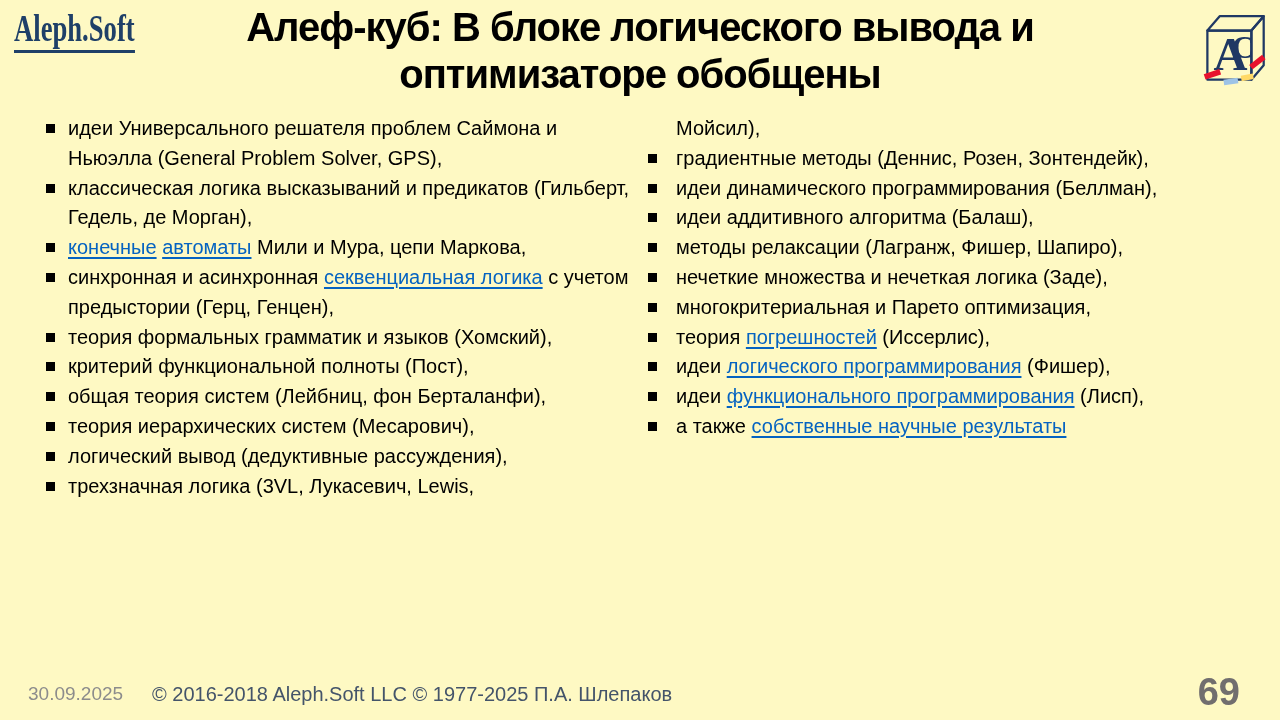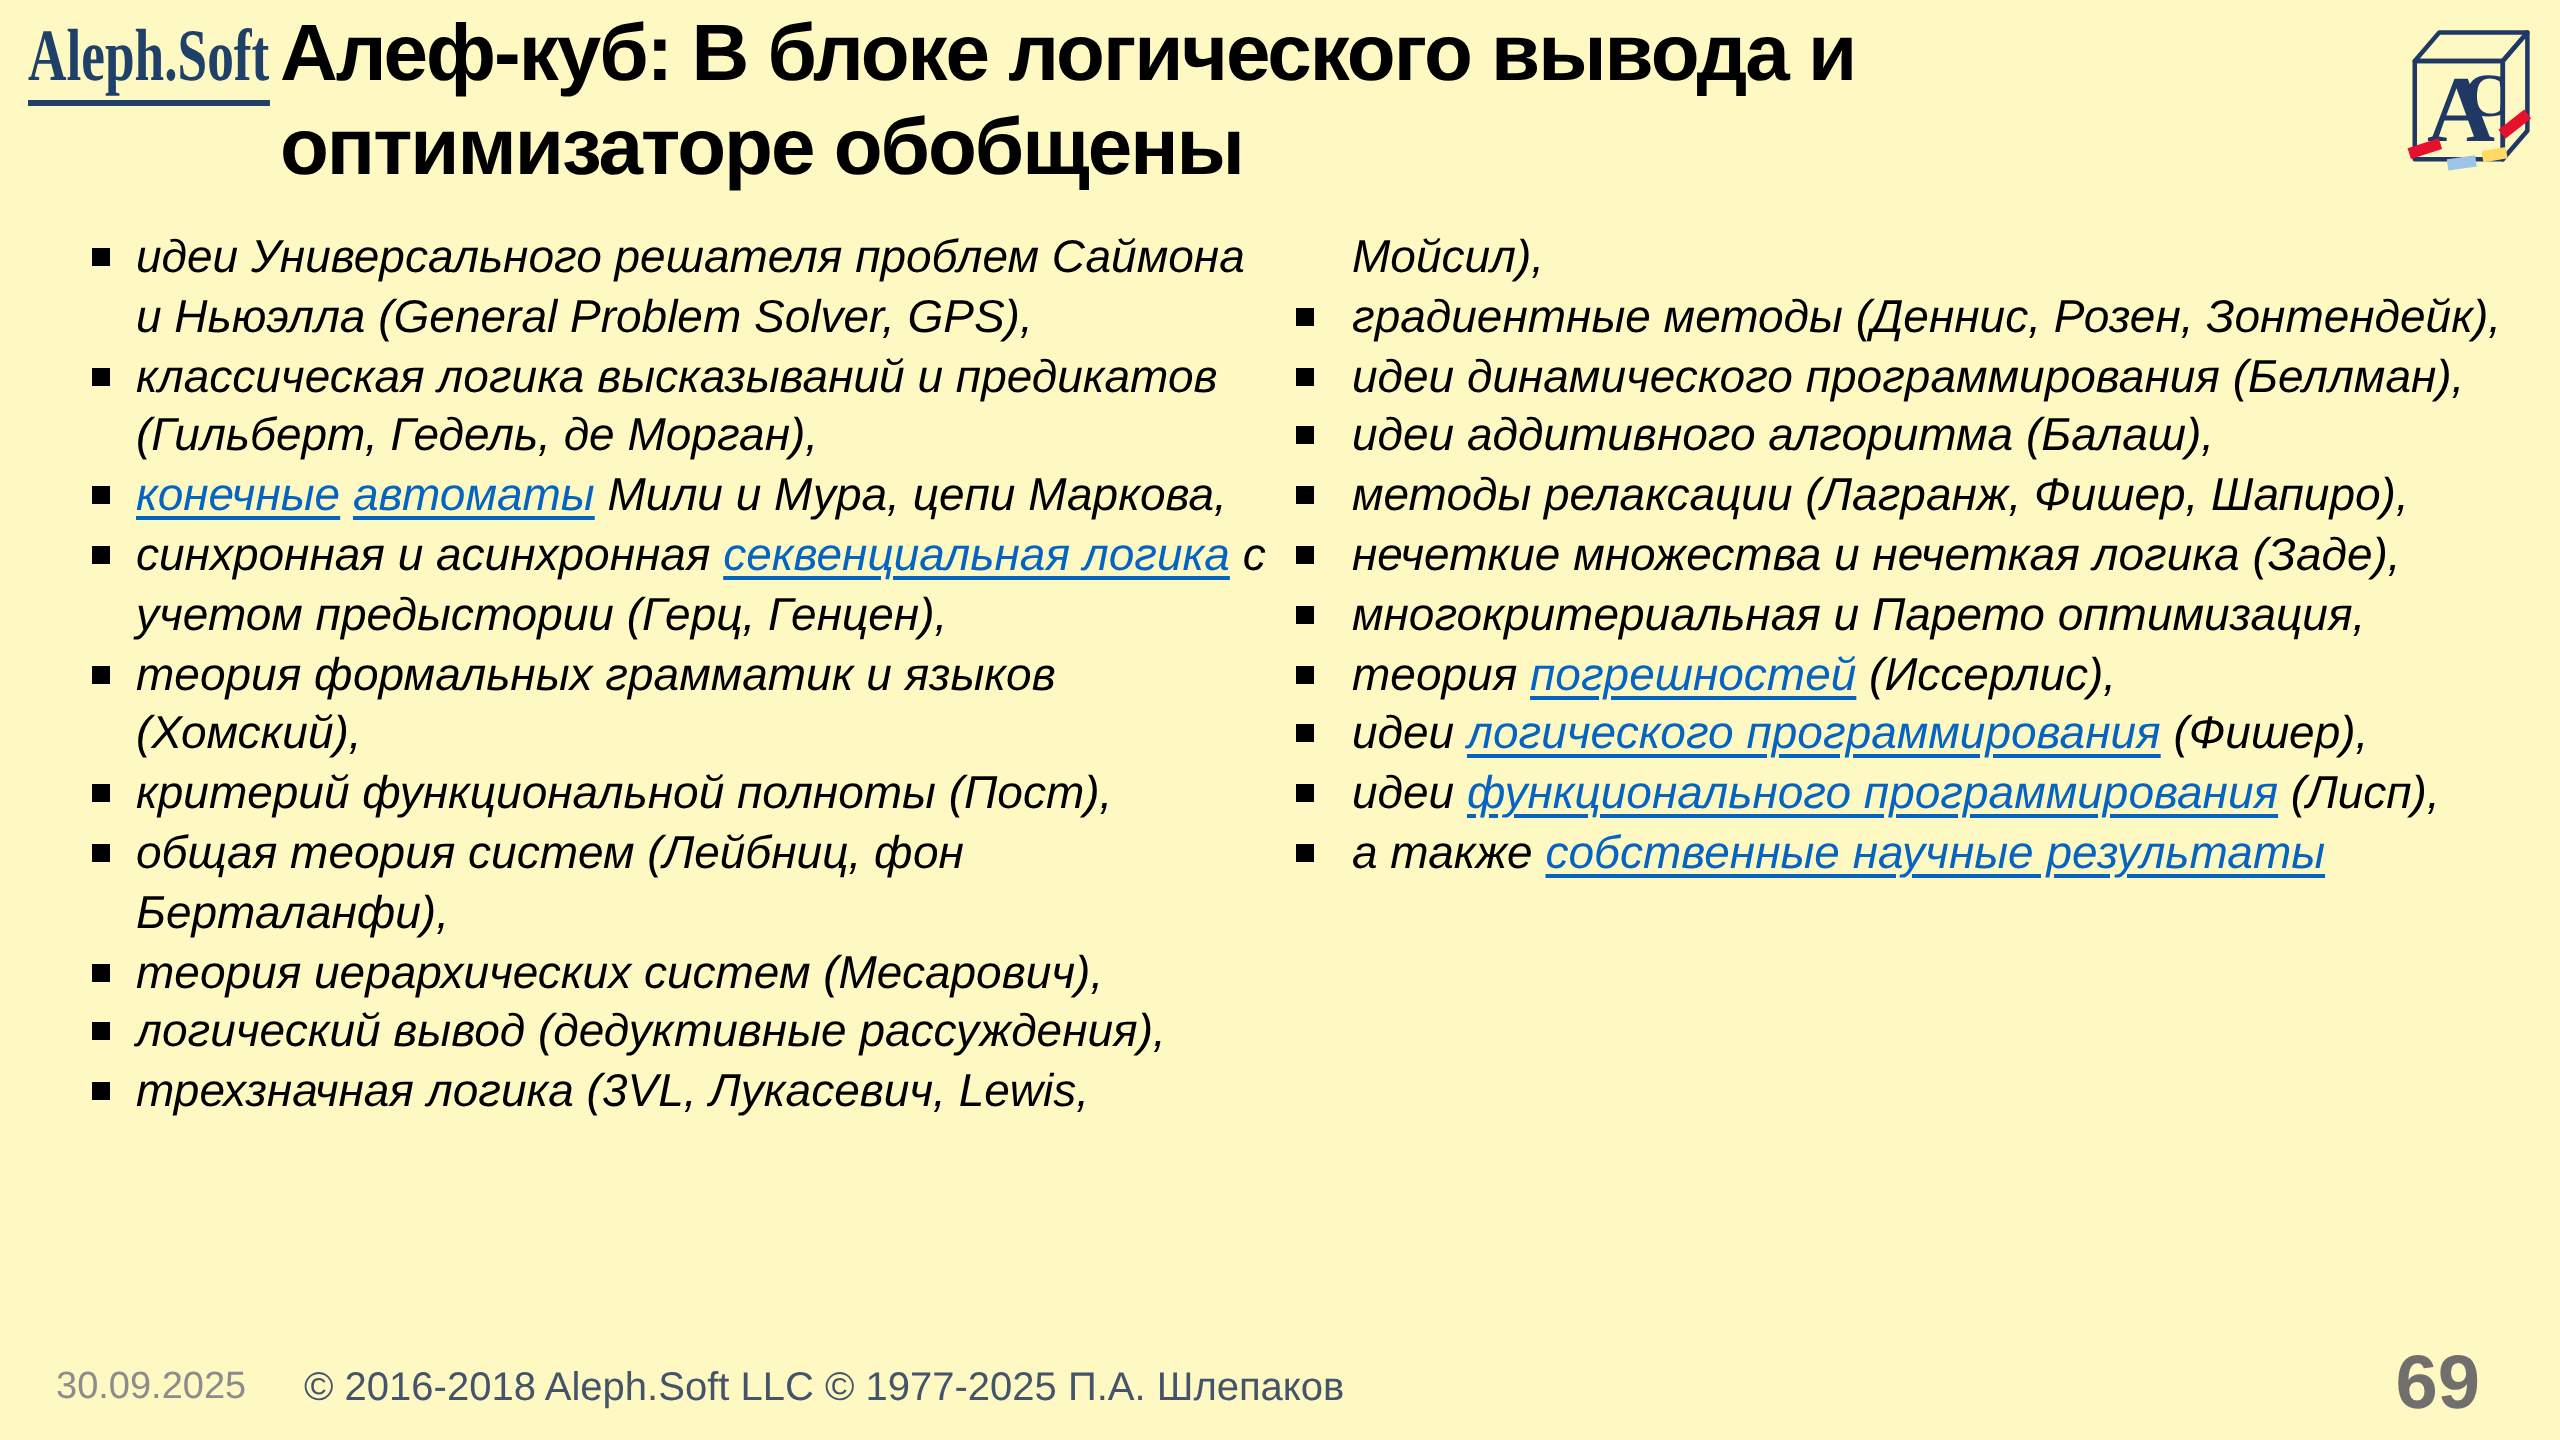--- a/index.html
+++ b/index.html
@@ -24,6 +24,7 @@
   }
   .slide-title{
     position:absolute;left:140px;top:4px;width:1000px;
+    text-align:center;
     font-weight:bold;font-size:40px;line-height:47px;
     letter-spacing:-1px;color:#000;
   }

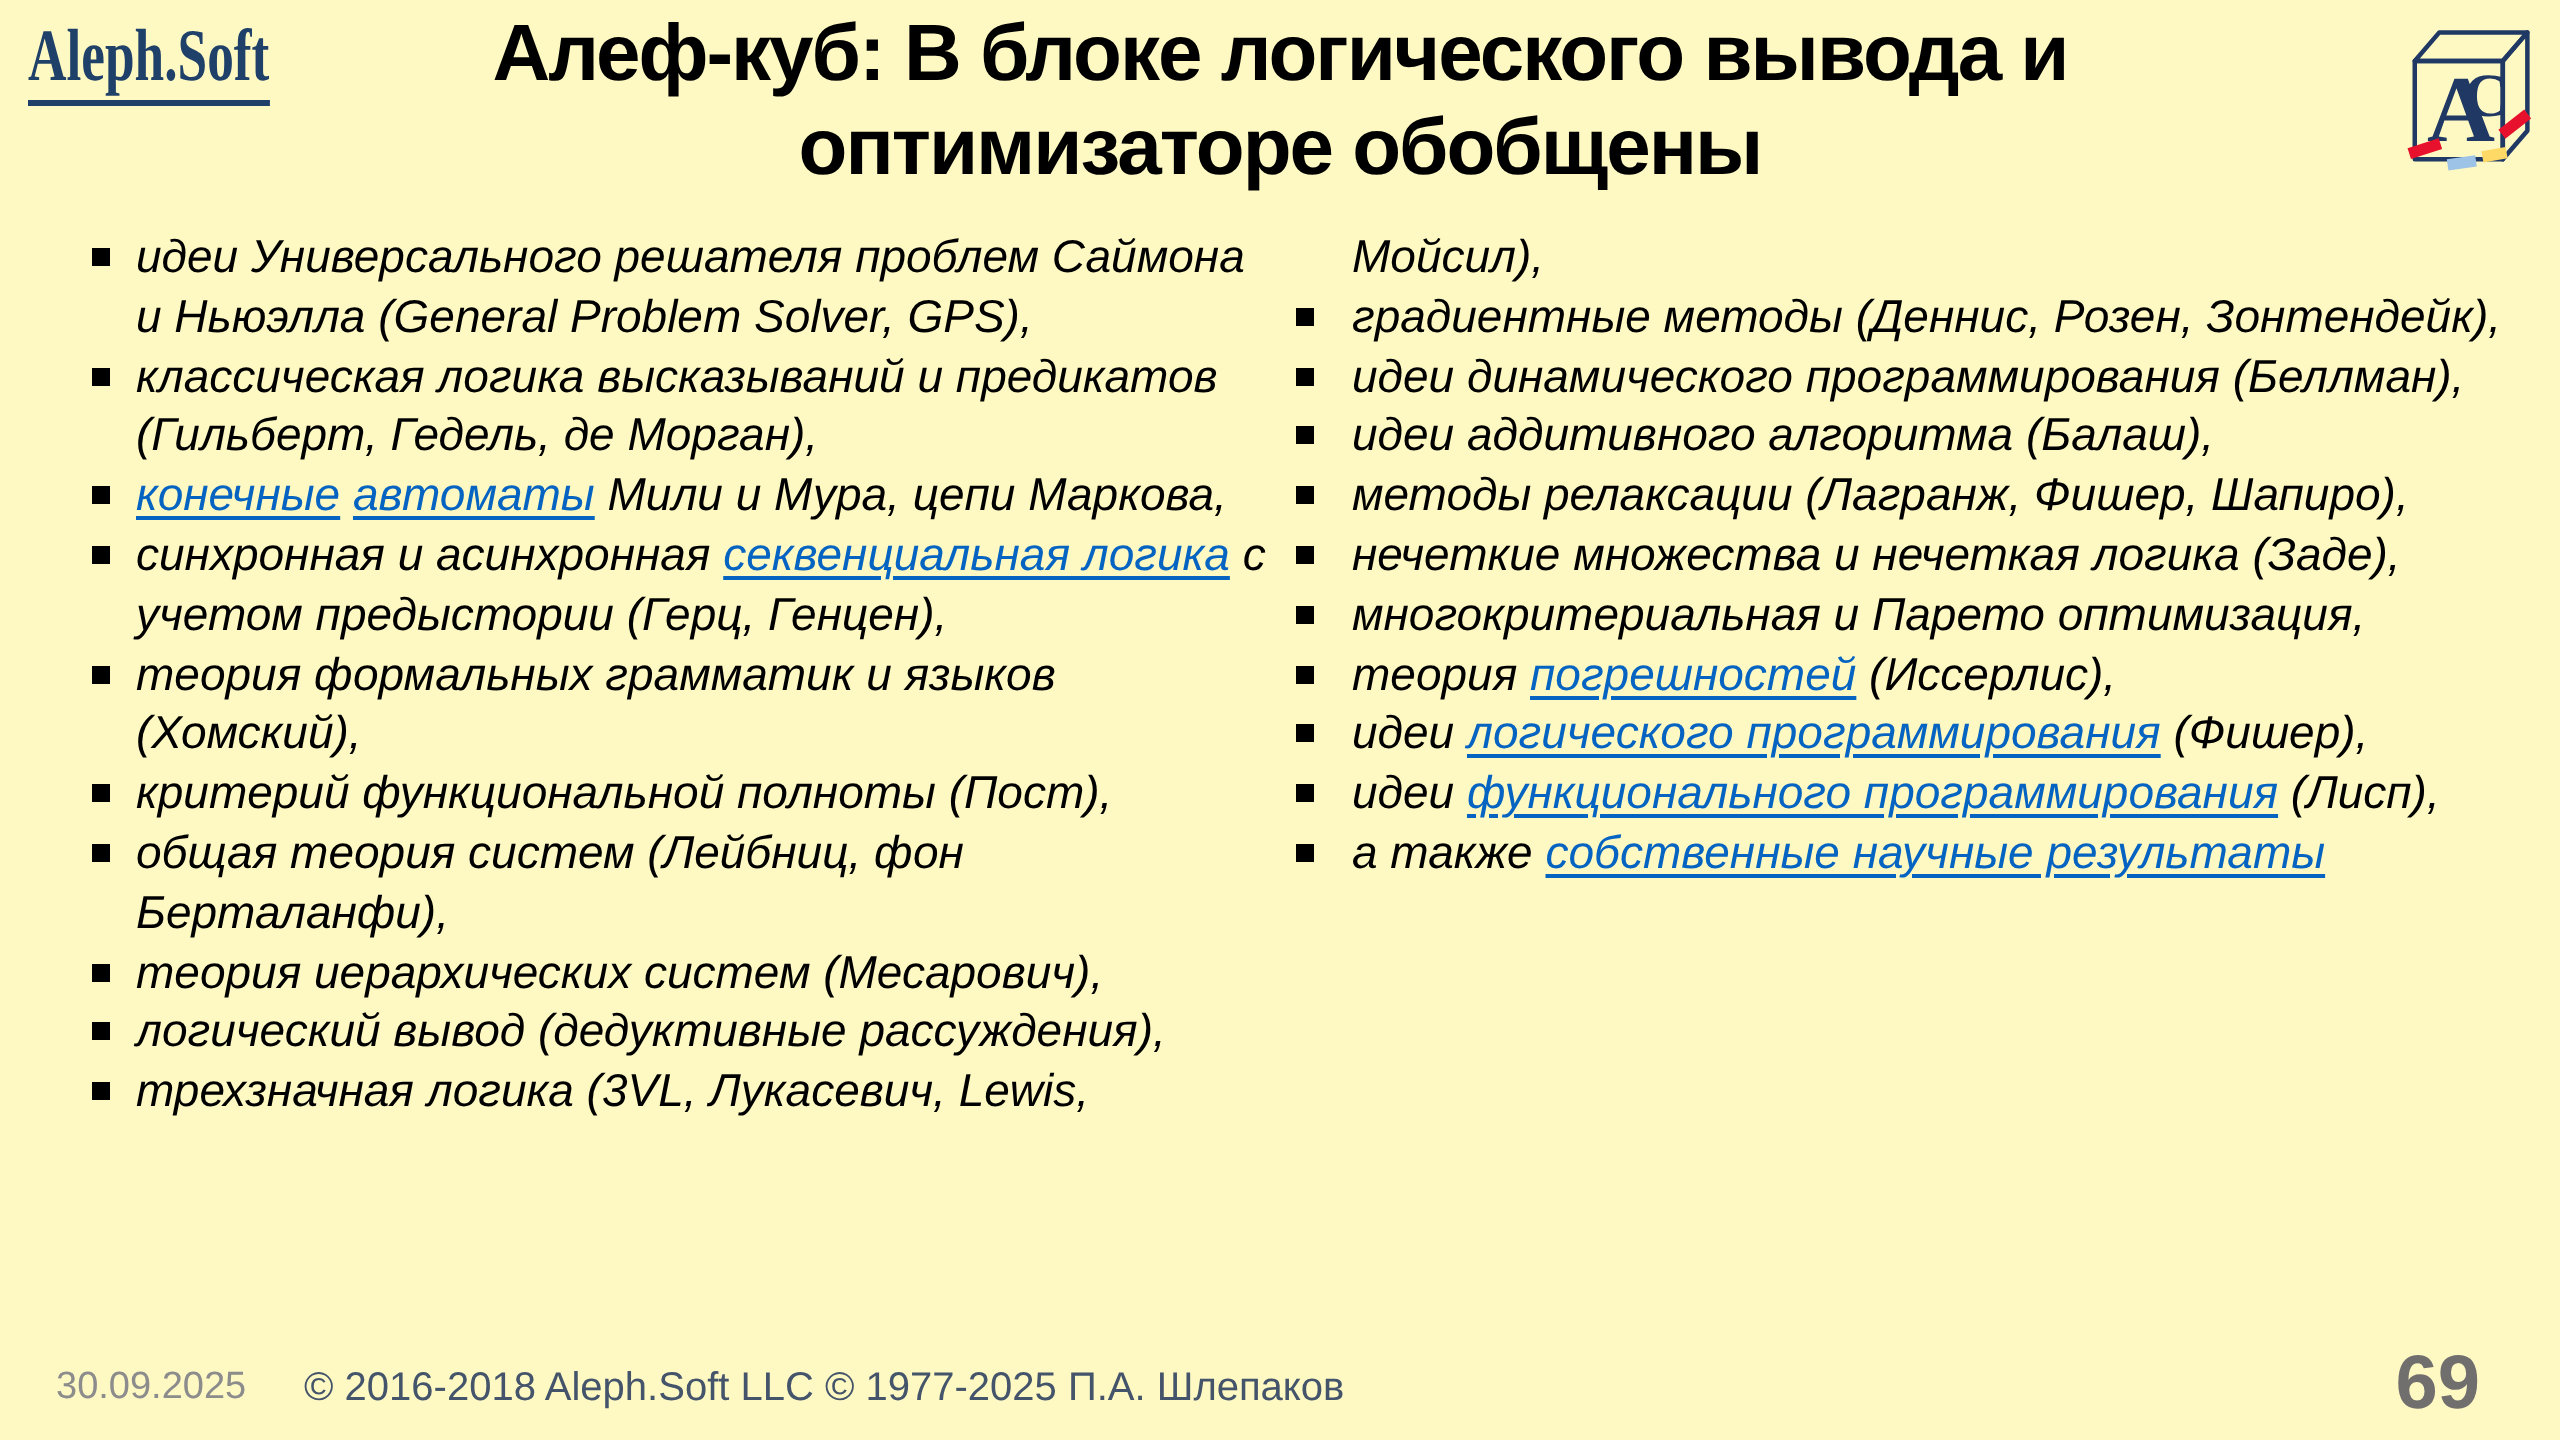--- a/index.html
+++ b/index.html
@@ -32,7 +32,7 @@
   
   .col{
     position:absolute;top:114px;
-    font-size:23px;line-height:29.8px;color:#000;font-style:italic;
+    font-size:20px;line-height:29.8px;color:#000;
   }
   .col-left{left:40px;width:594px;}
   .col-right{left:648px;width:616px;}

